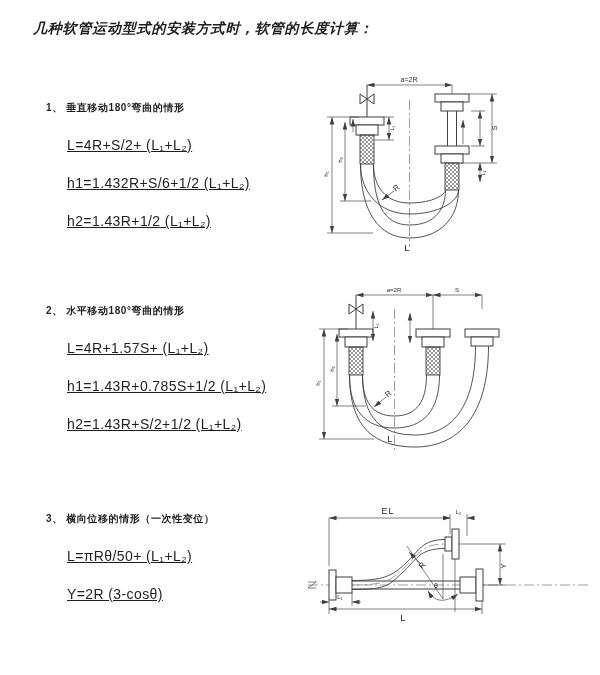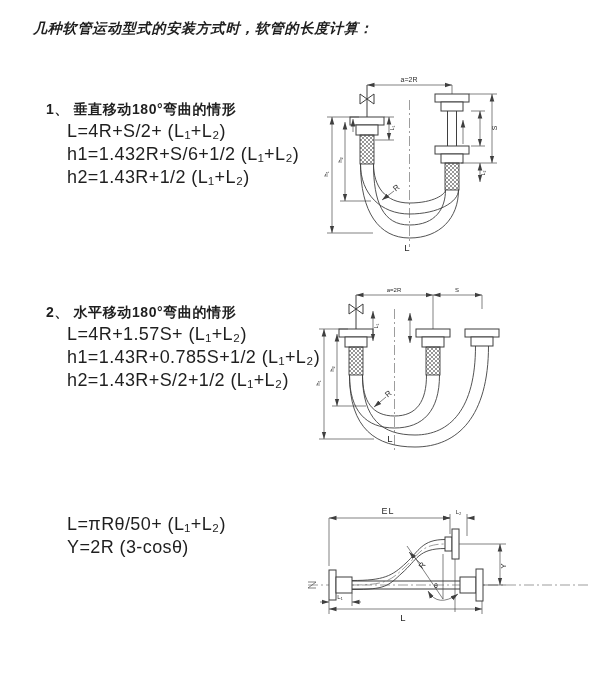--- a/index.html
+++ b/index.html
@@ -14,7 +14,7 @@
   }
   .section{position:absolute;left:46px;}
   .section-heading{
-    font-size:14px;font-weight:bold;letter-spacing:0.6px;white-space:nowrap;
+    font-size:10px;font-weight:bold;letter-spacing:0.6px;white-space:nowrap;
   }
   .formula{
     font-size:18px;letter-spacing:0.4px;

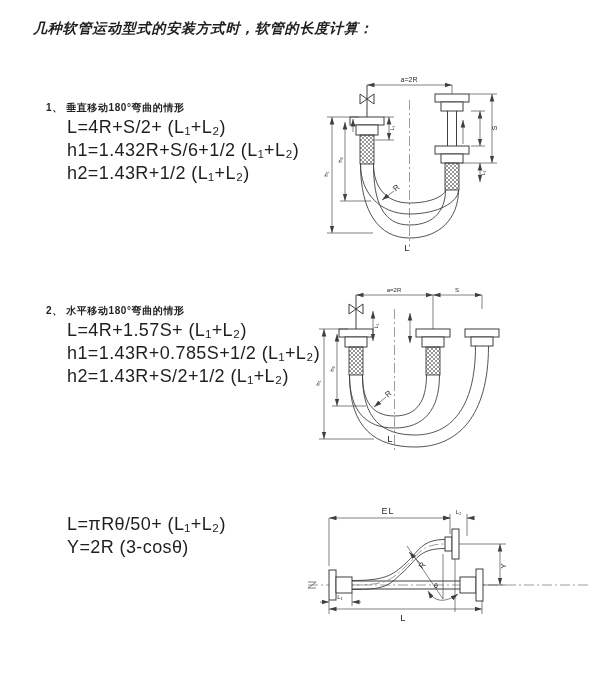--- a/index.html
+++ b/index.html
@@ -17,8 +17,8 @@
     font-size:10px;font-weight:bold;letter-spacing:0.6px;white-space:nowrap;
   }
   .formula{
-    font-size:18px;letter-spacing:0.4px;
-    margin-top:2px;padding-left:21px;white-space:nowrap;
+    font-size:14px;letter-spacing:0.4px;
+    margin-top:22px;padding-left:21px;white-space:nowrap;text-decoration:underline;
   }
   #section-1{top:101px;}
   #section-2{top:304px;}

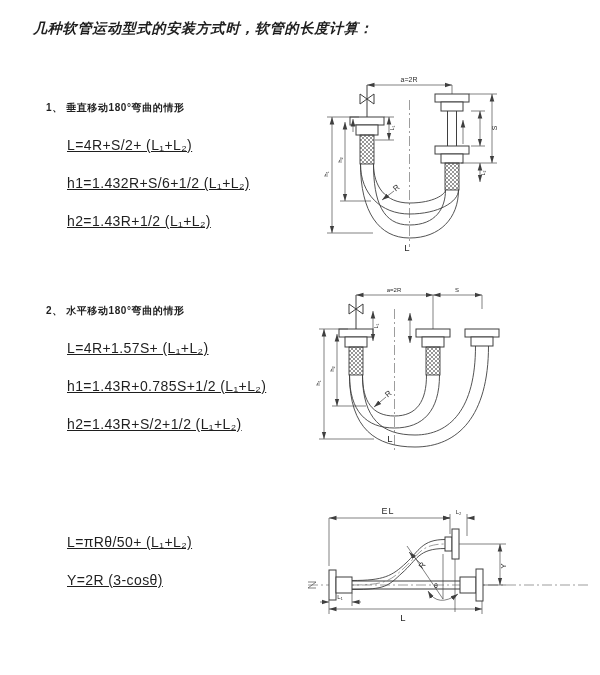--- a/index.html
+++ b/index.html
@@ -68,6 +68,7 @@
 </div>
 
 <div class="section" id="section-3">
+  <div class="section-heading">3、 横向位移的情形（一次性变位）</div>
   <div class="formula">L=πRθ/50+ (L₁+L₂)</div>
   <div class="formula">Y=2R (3-cosθ)</div>
 </div>

